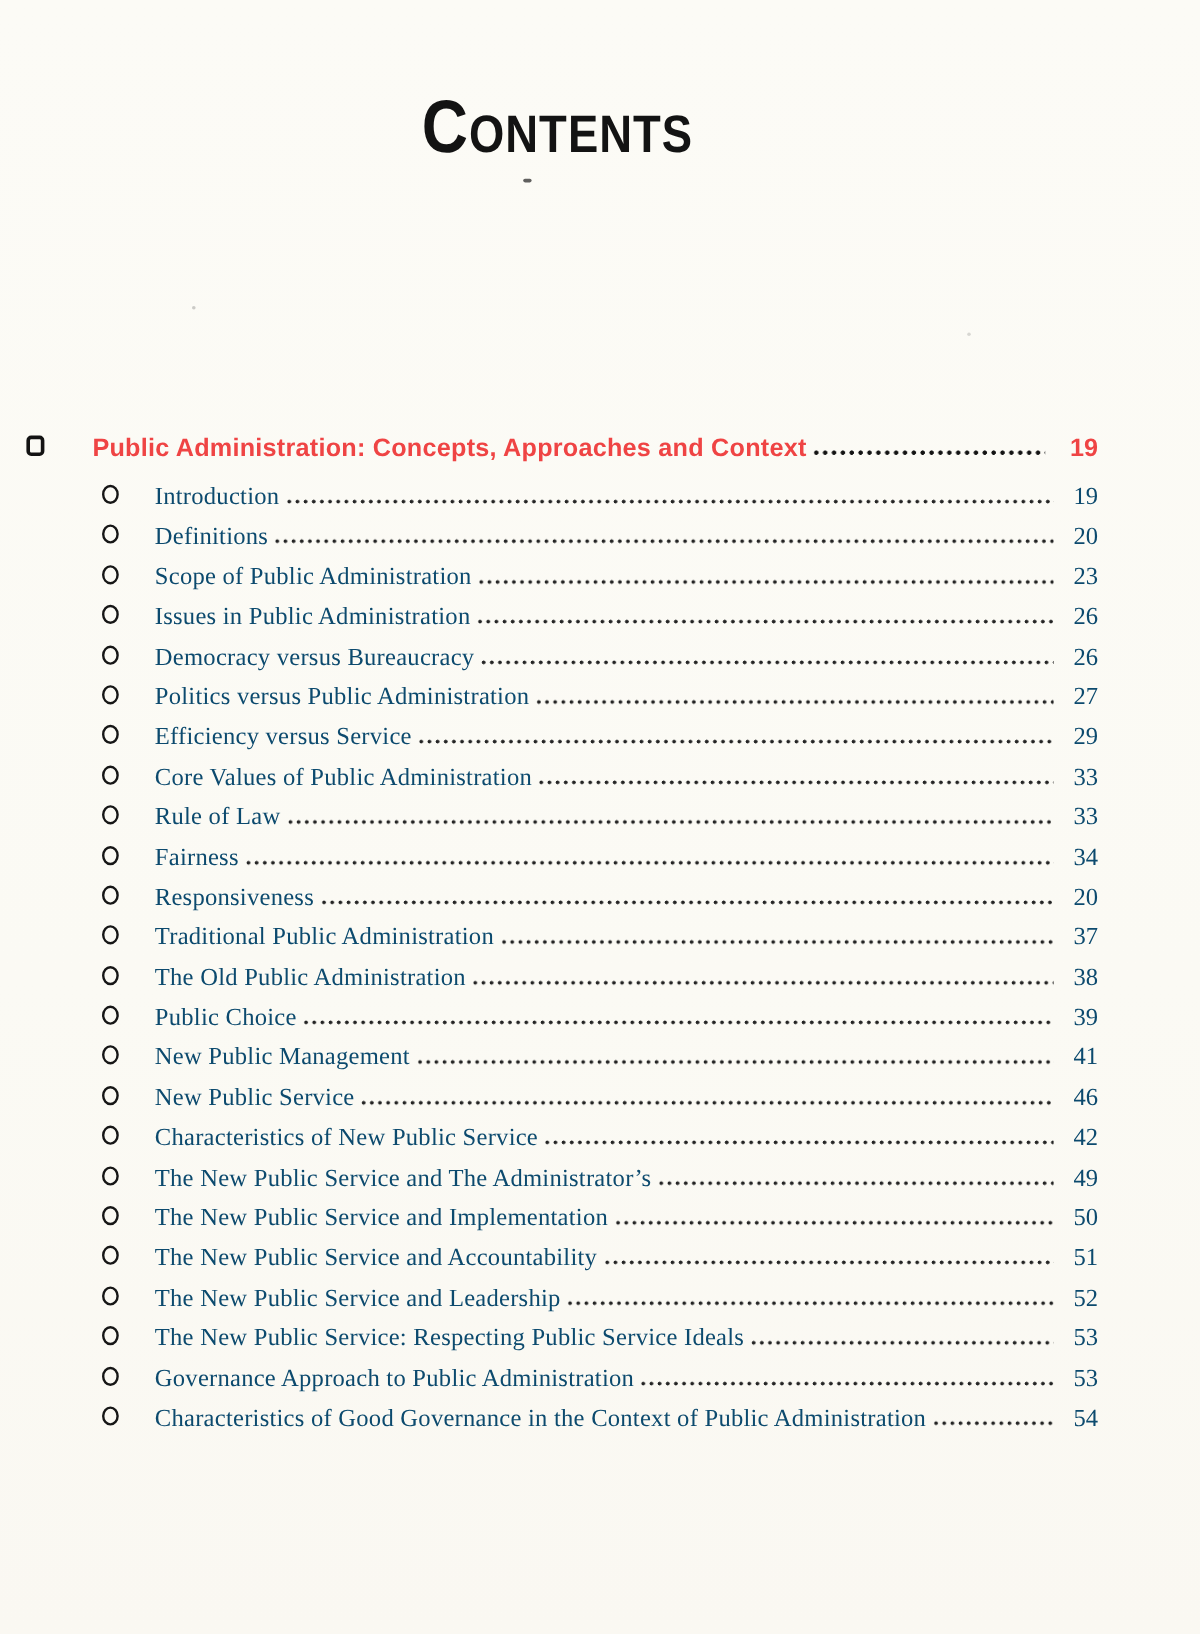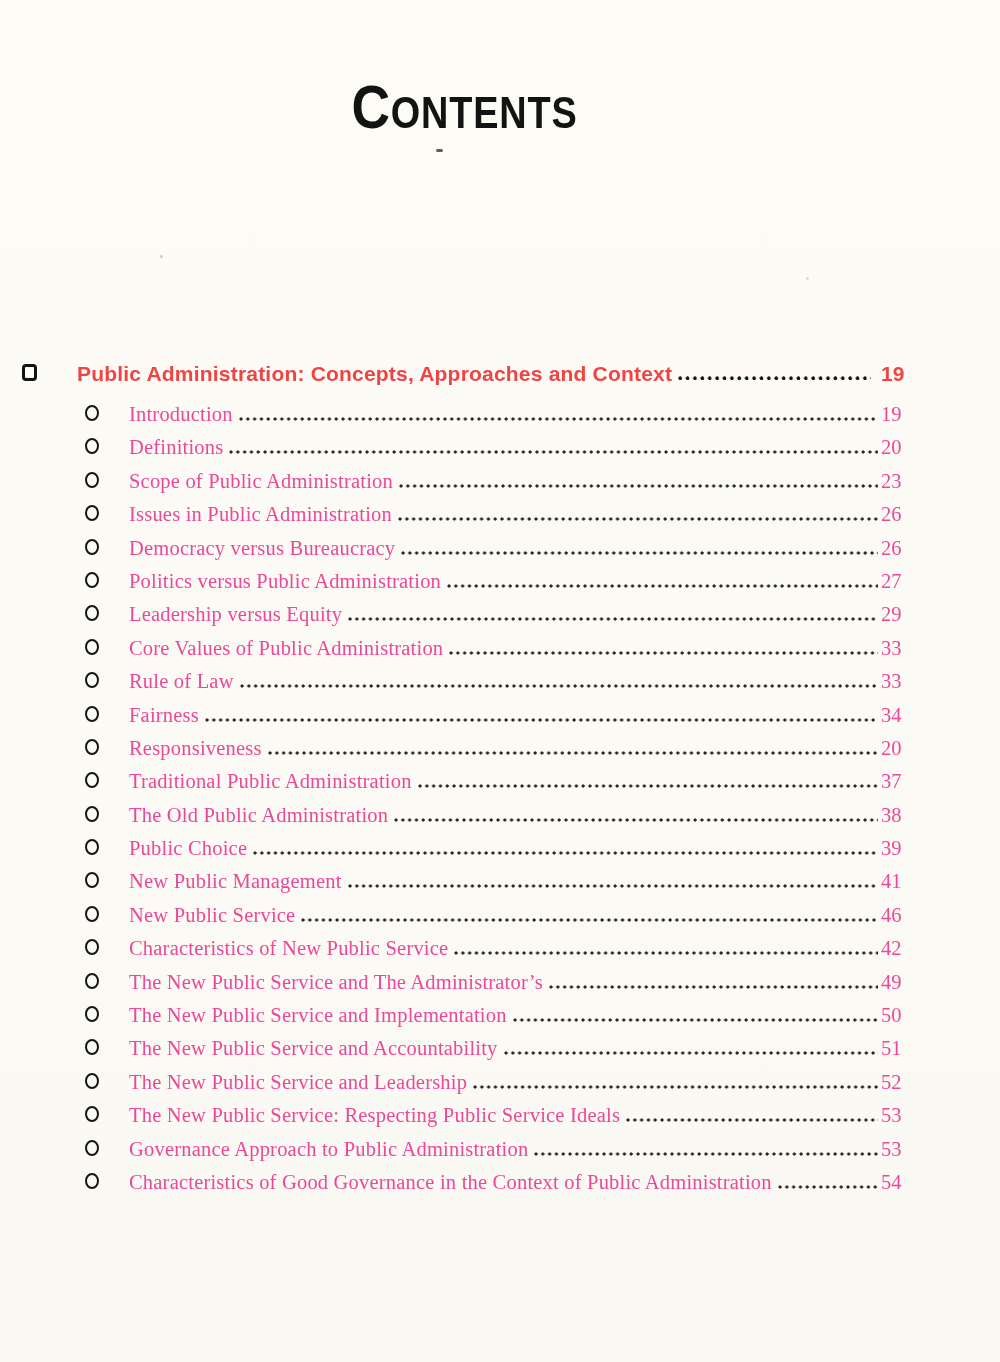--- a/index.html
+++ b/index.html
@@ -117,6 +117,7 @@
   .pagenum {
     flex: 0 0 auto;
     min-width: 34px;
+    text-align: right;
   }
   .chapter-row .pagenum {
     font-family: "Liberation Sans", "DejaVu Sans", sans-serif;

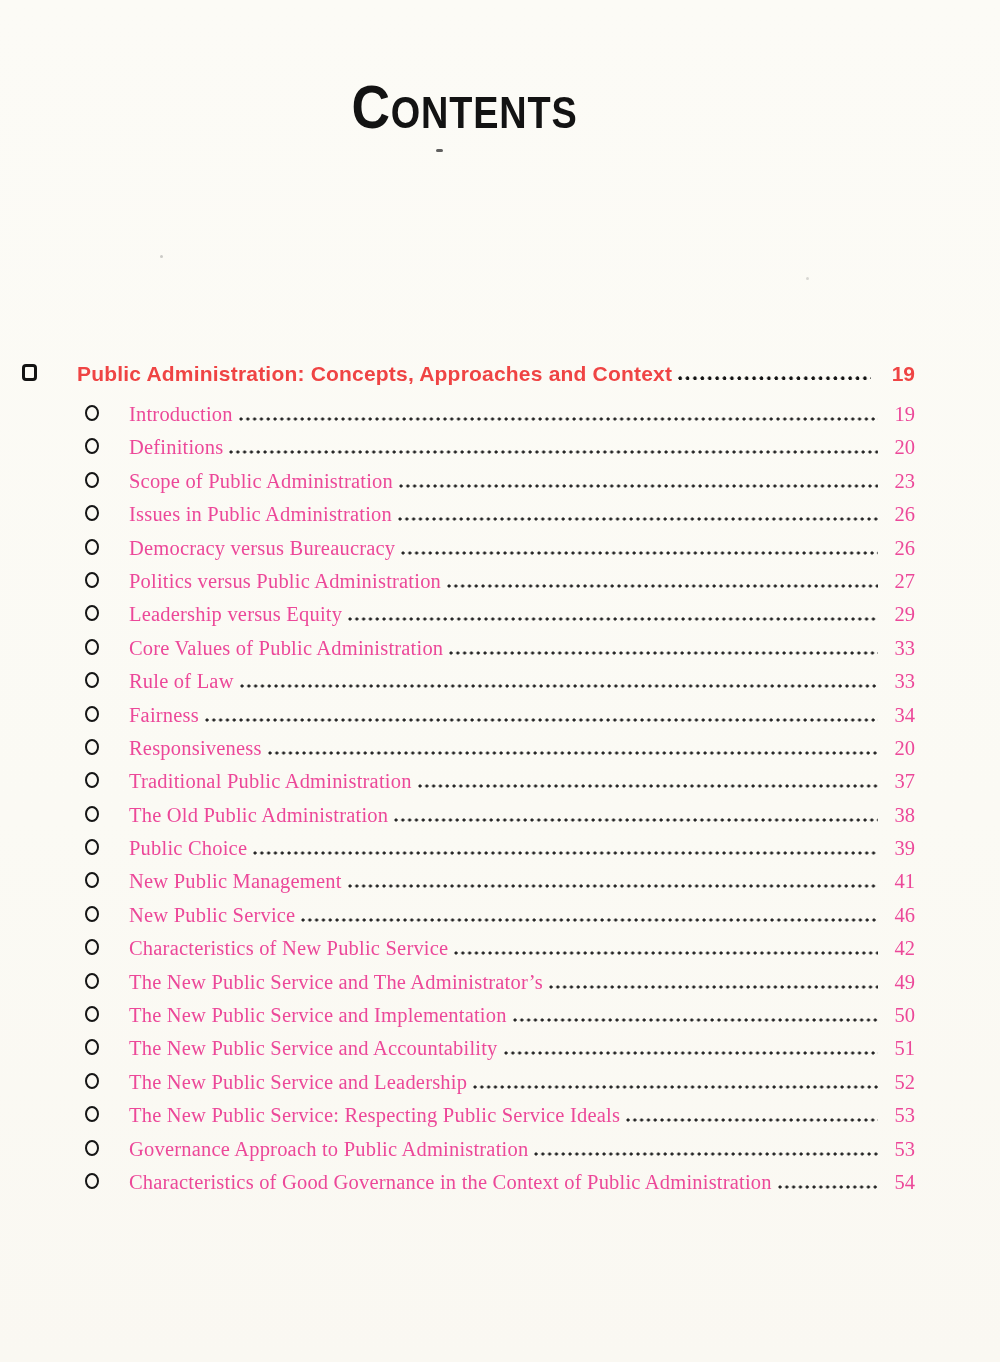--- a/index.html
+++ b/index.html
@@ -78,7 +78,7 @@
   .item-row {
     height: 33.4px;
     font-size: 20.5px;
-    color: #ec4899;
+    color: #0c4a6e;
   }
 
   .items { margin-top: 7px; }

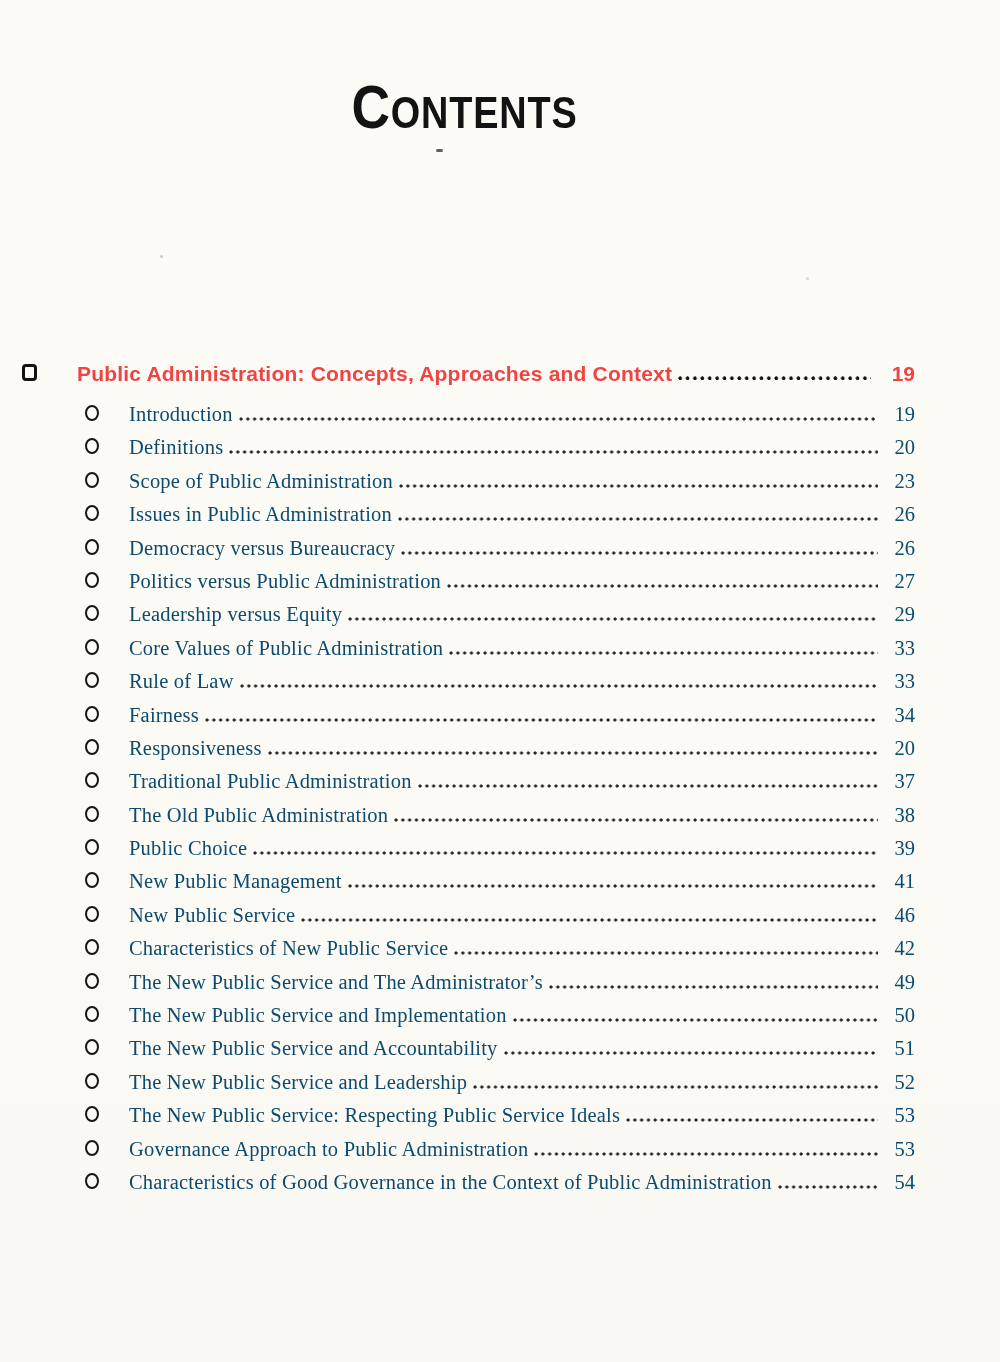--- a/index.html
+++ b/index.html
@@ -207,7 +207,7 @@
 
   <div class="row item-row">
     <span class="bullet-circle"></span>
-    <span class="label">Leadership versus Equity</span>
+    <span class="label">Efficiency versus Service</span>
     <span class="leader"></span>
     <span class="pagenum">29</span>
   </div>

